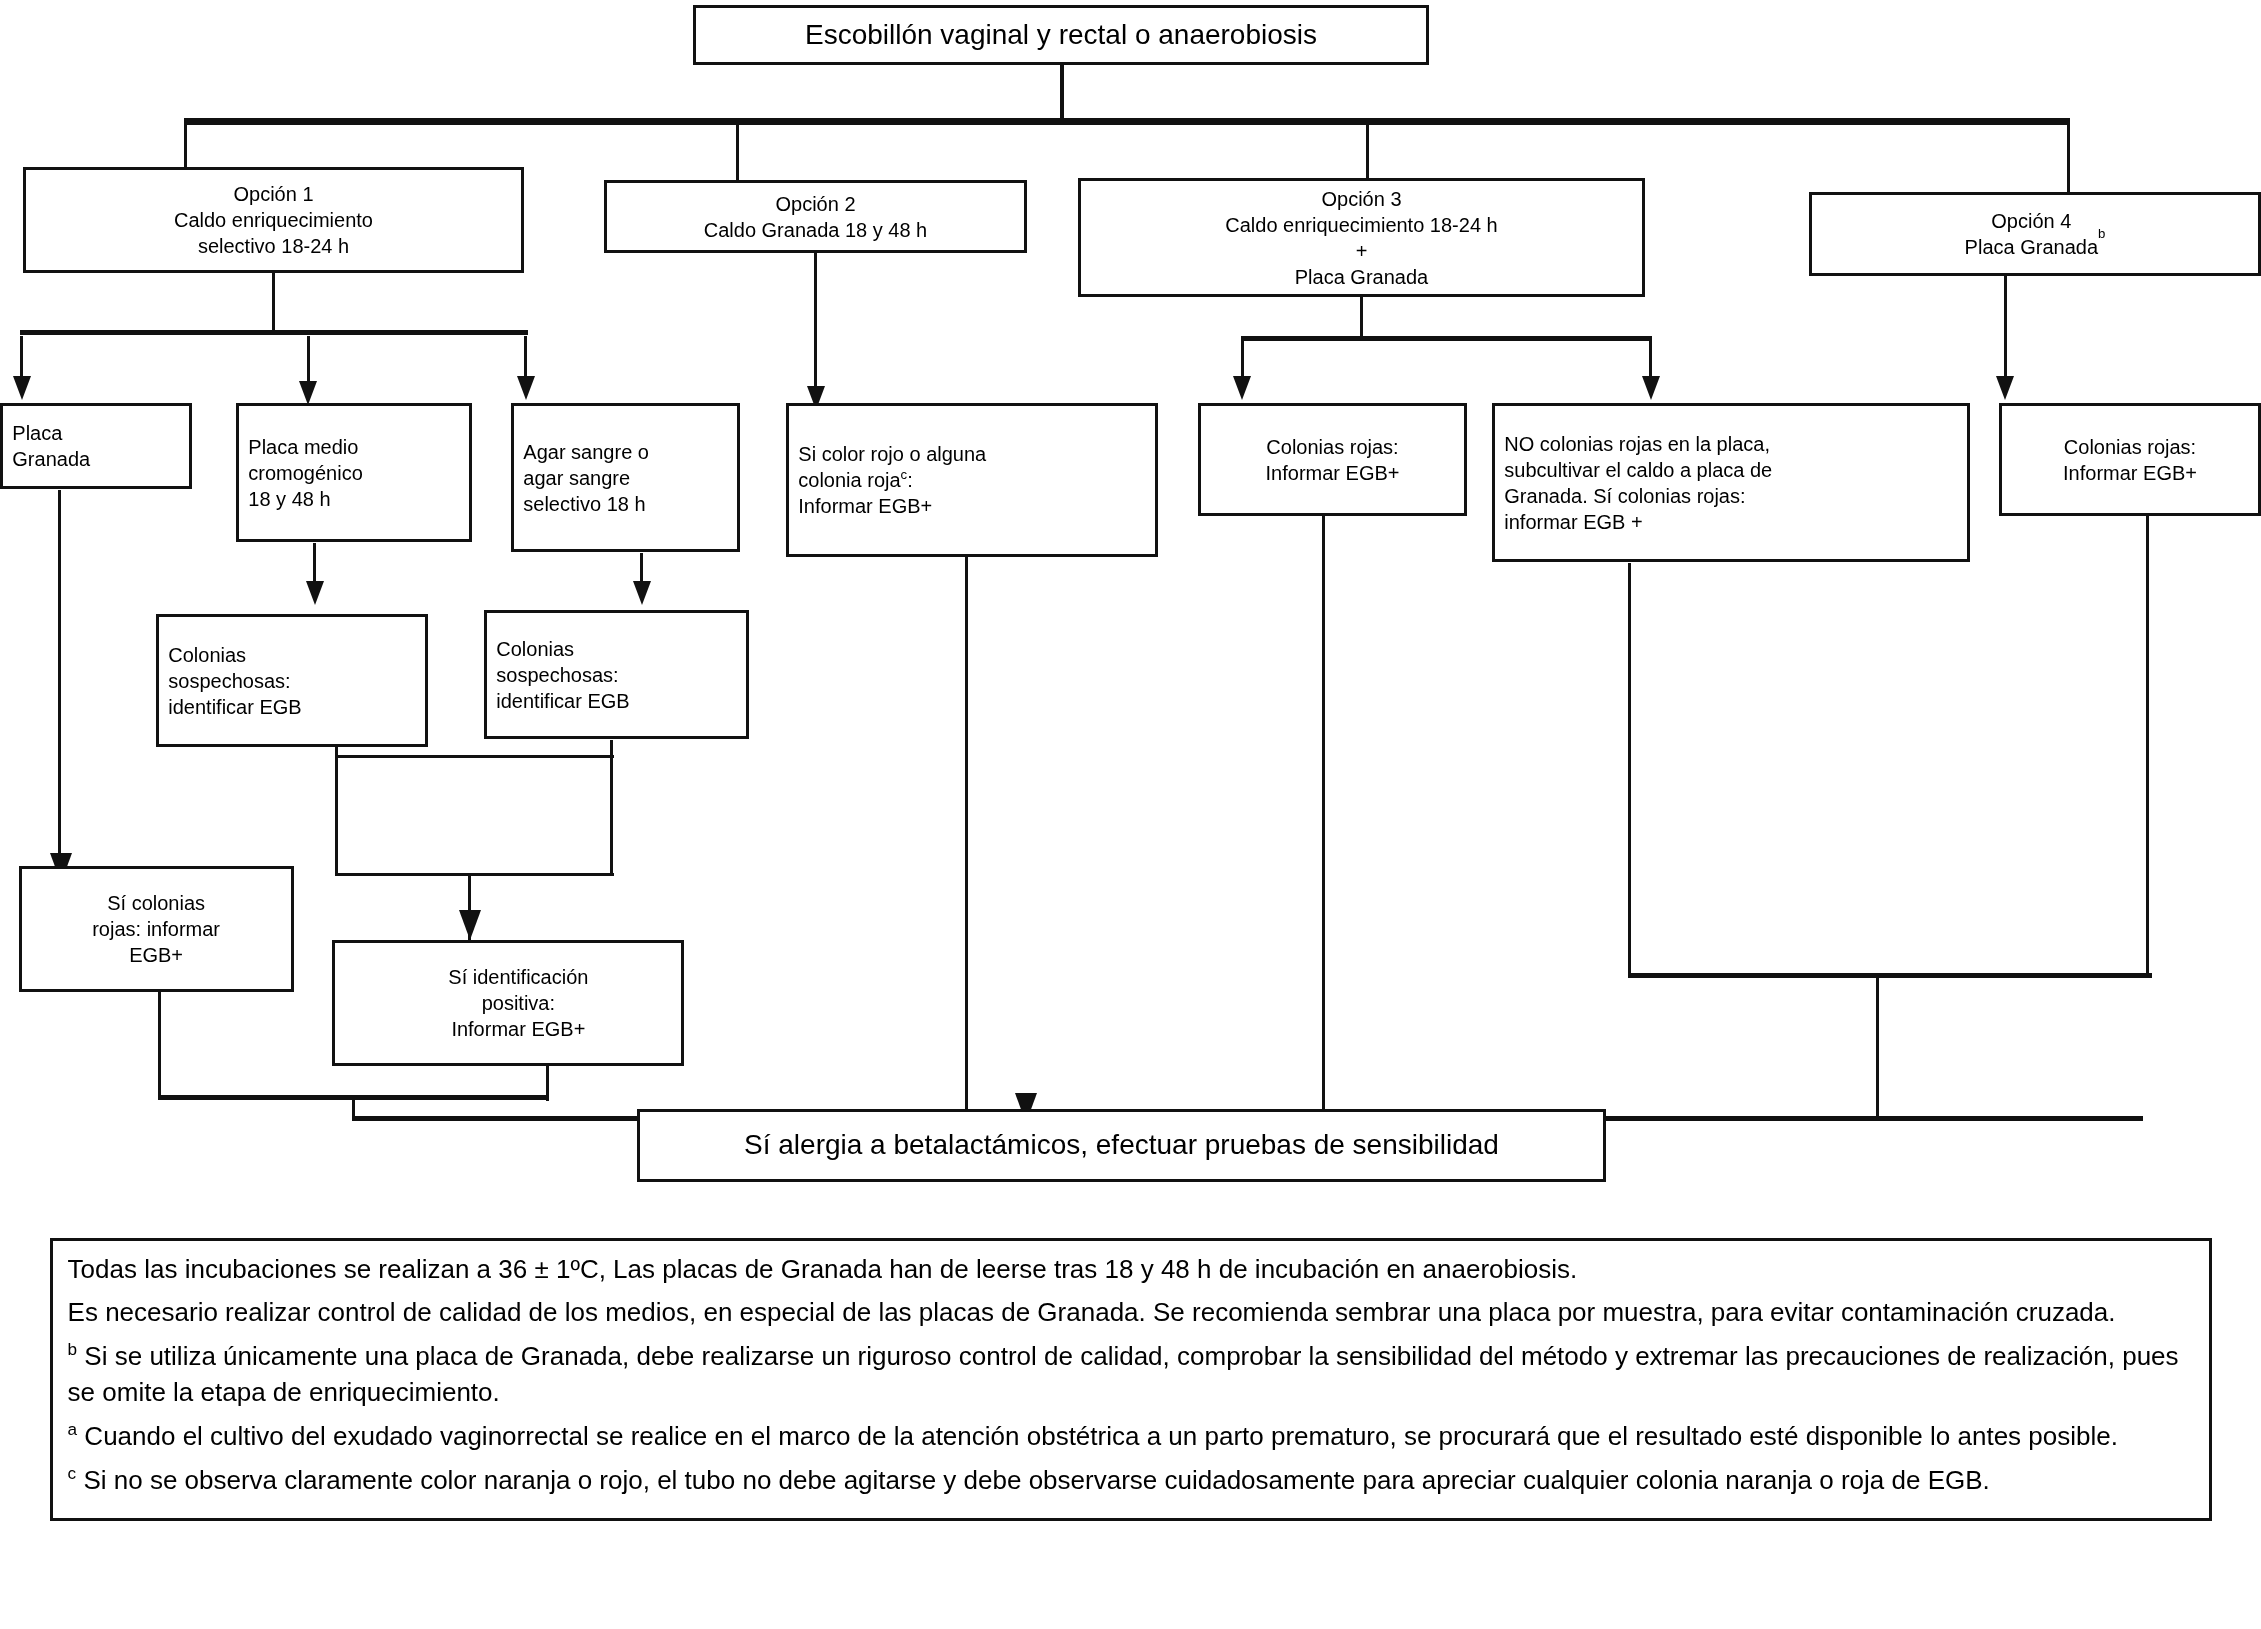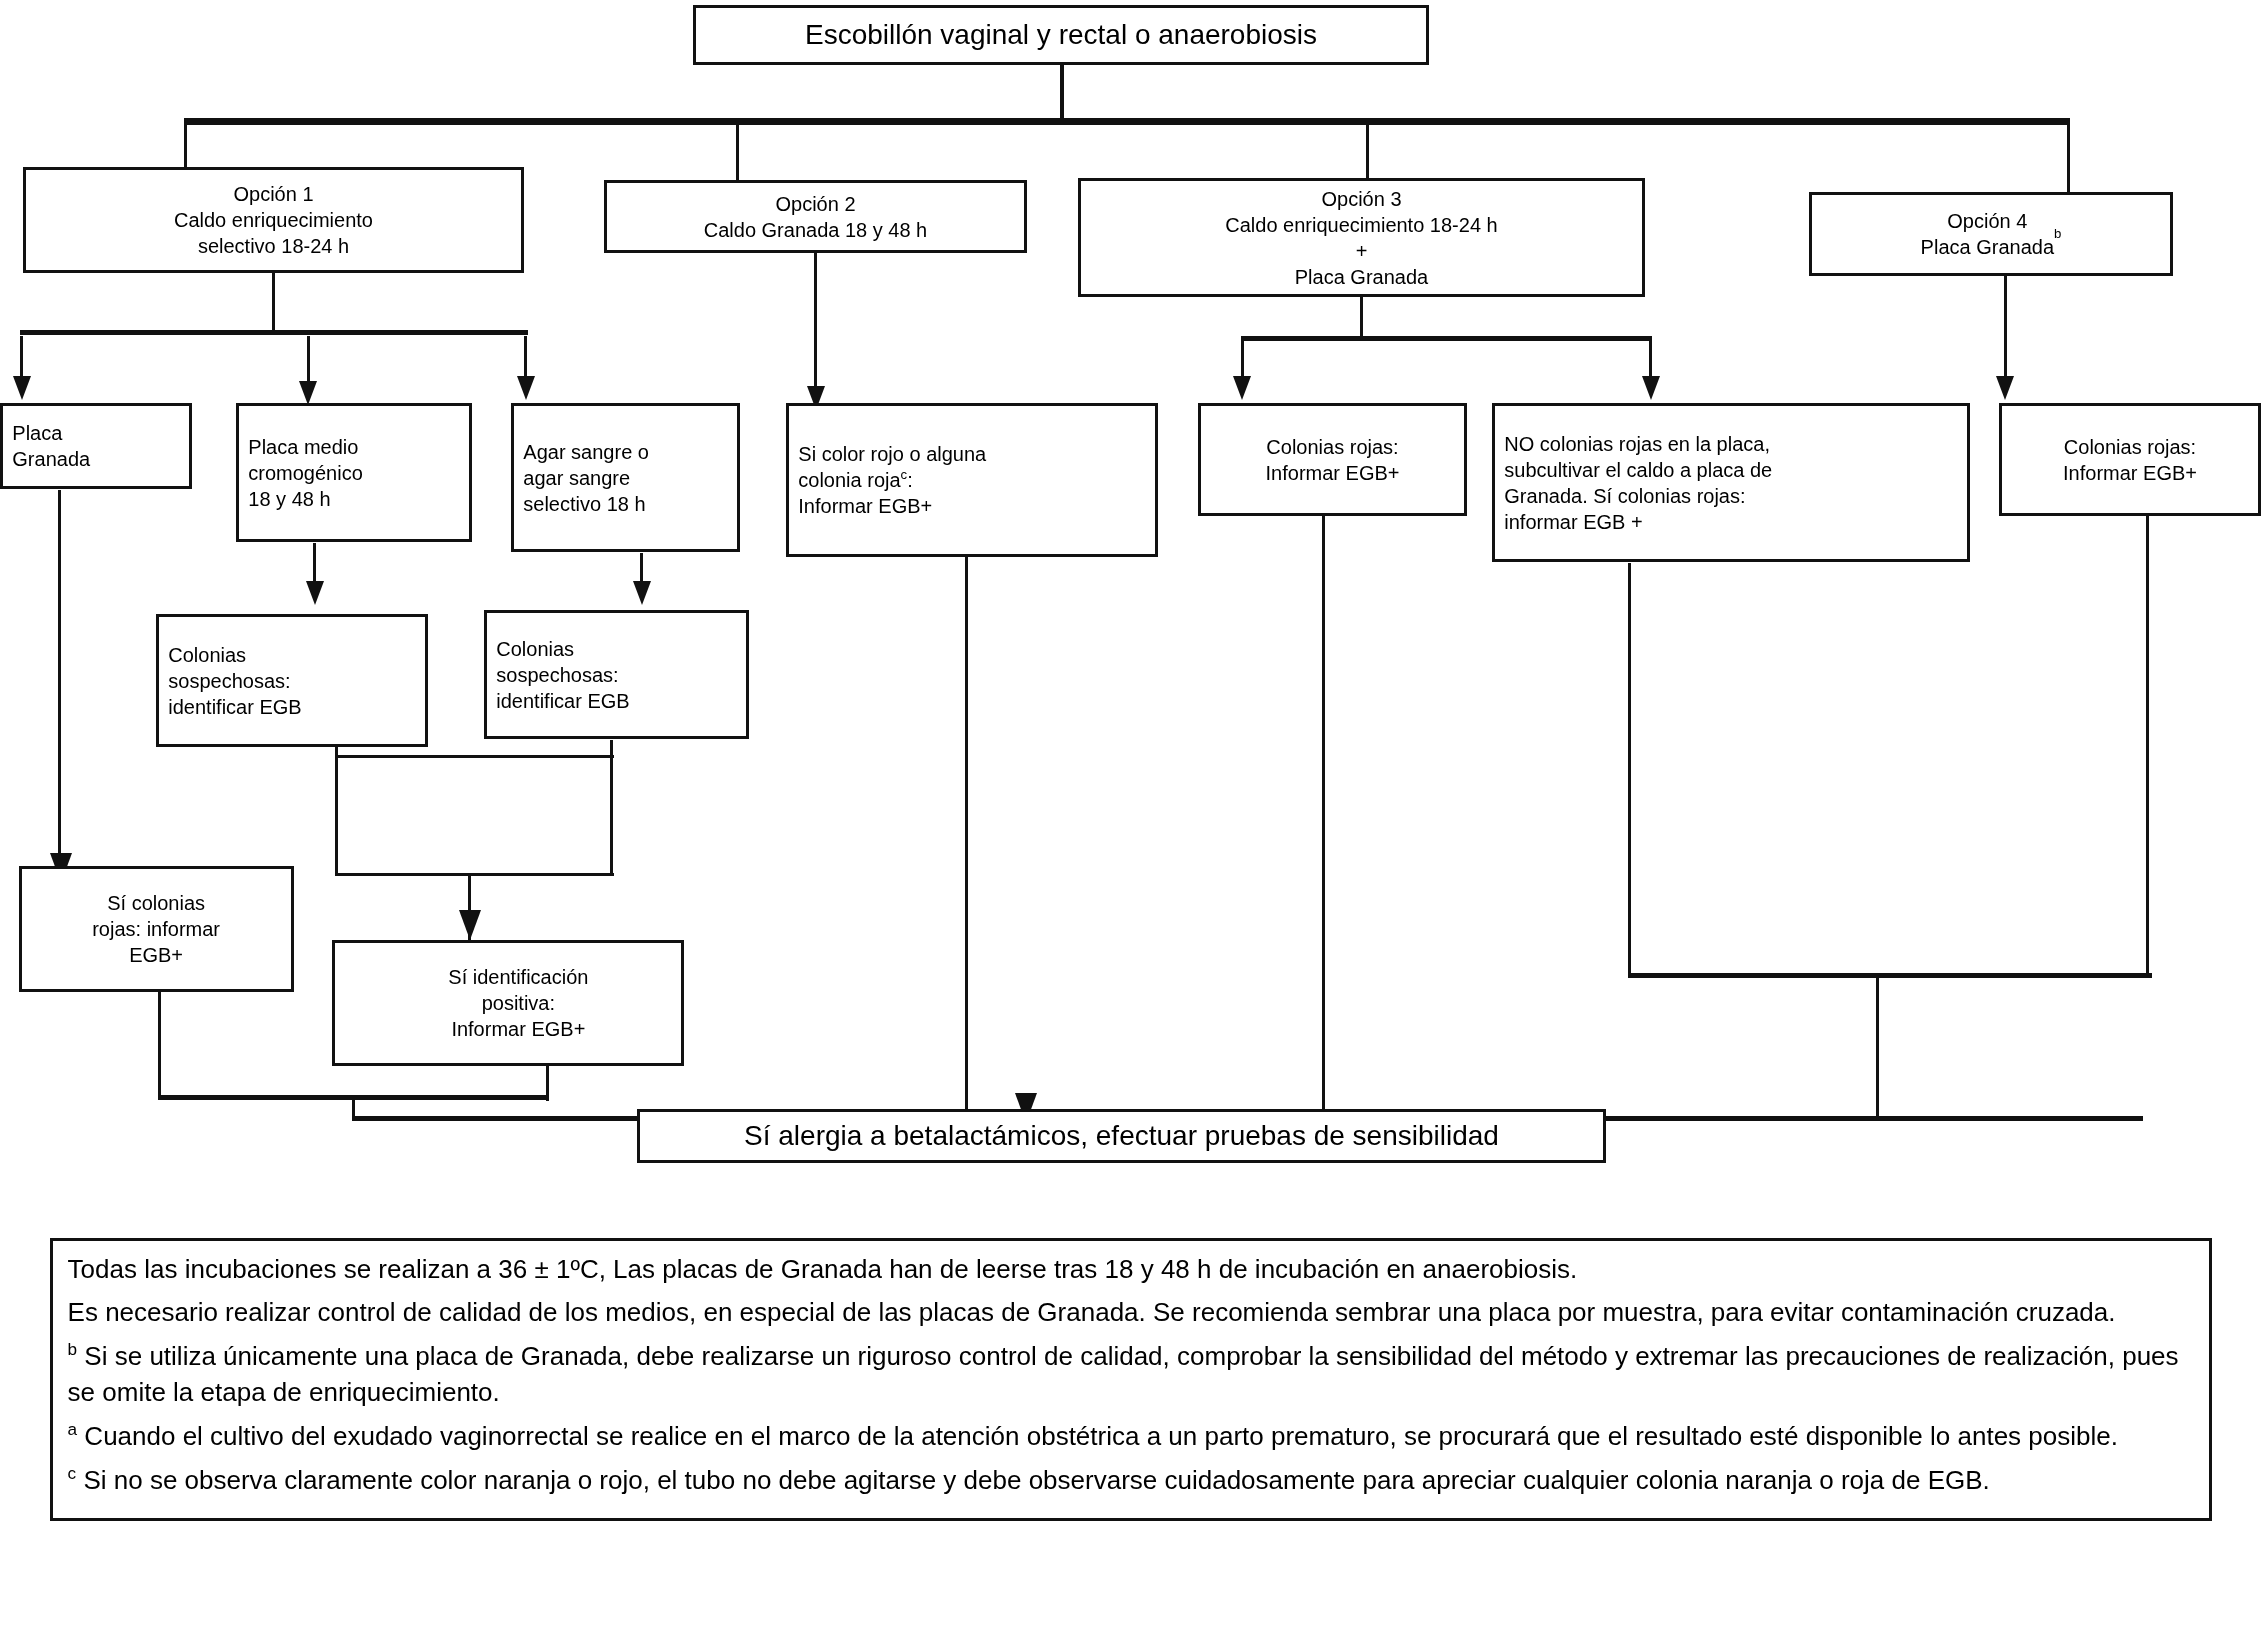--- a/index.html
+++ b/index.html
@@ -113,7 +113,7 @@
 +
 Placa Granada</div>
 
-  <div class="box" style="left:1809px; top:192px; width:364px; height:84px;">
+  <div class="box" style="left:1809px; top:192px; width:452px; height:84px;">
     <span>Opción 4
 Placa Granada</span><sup>b</sup>
   </div>

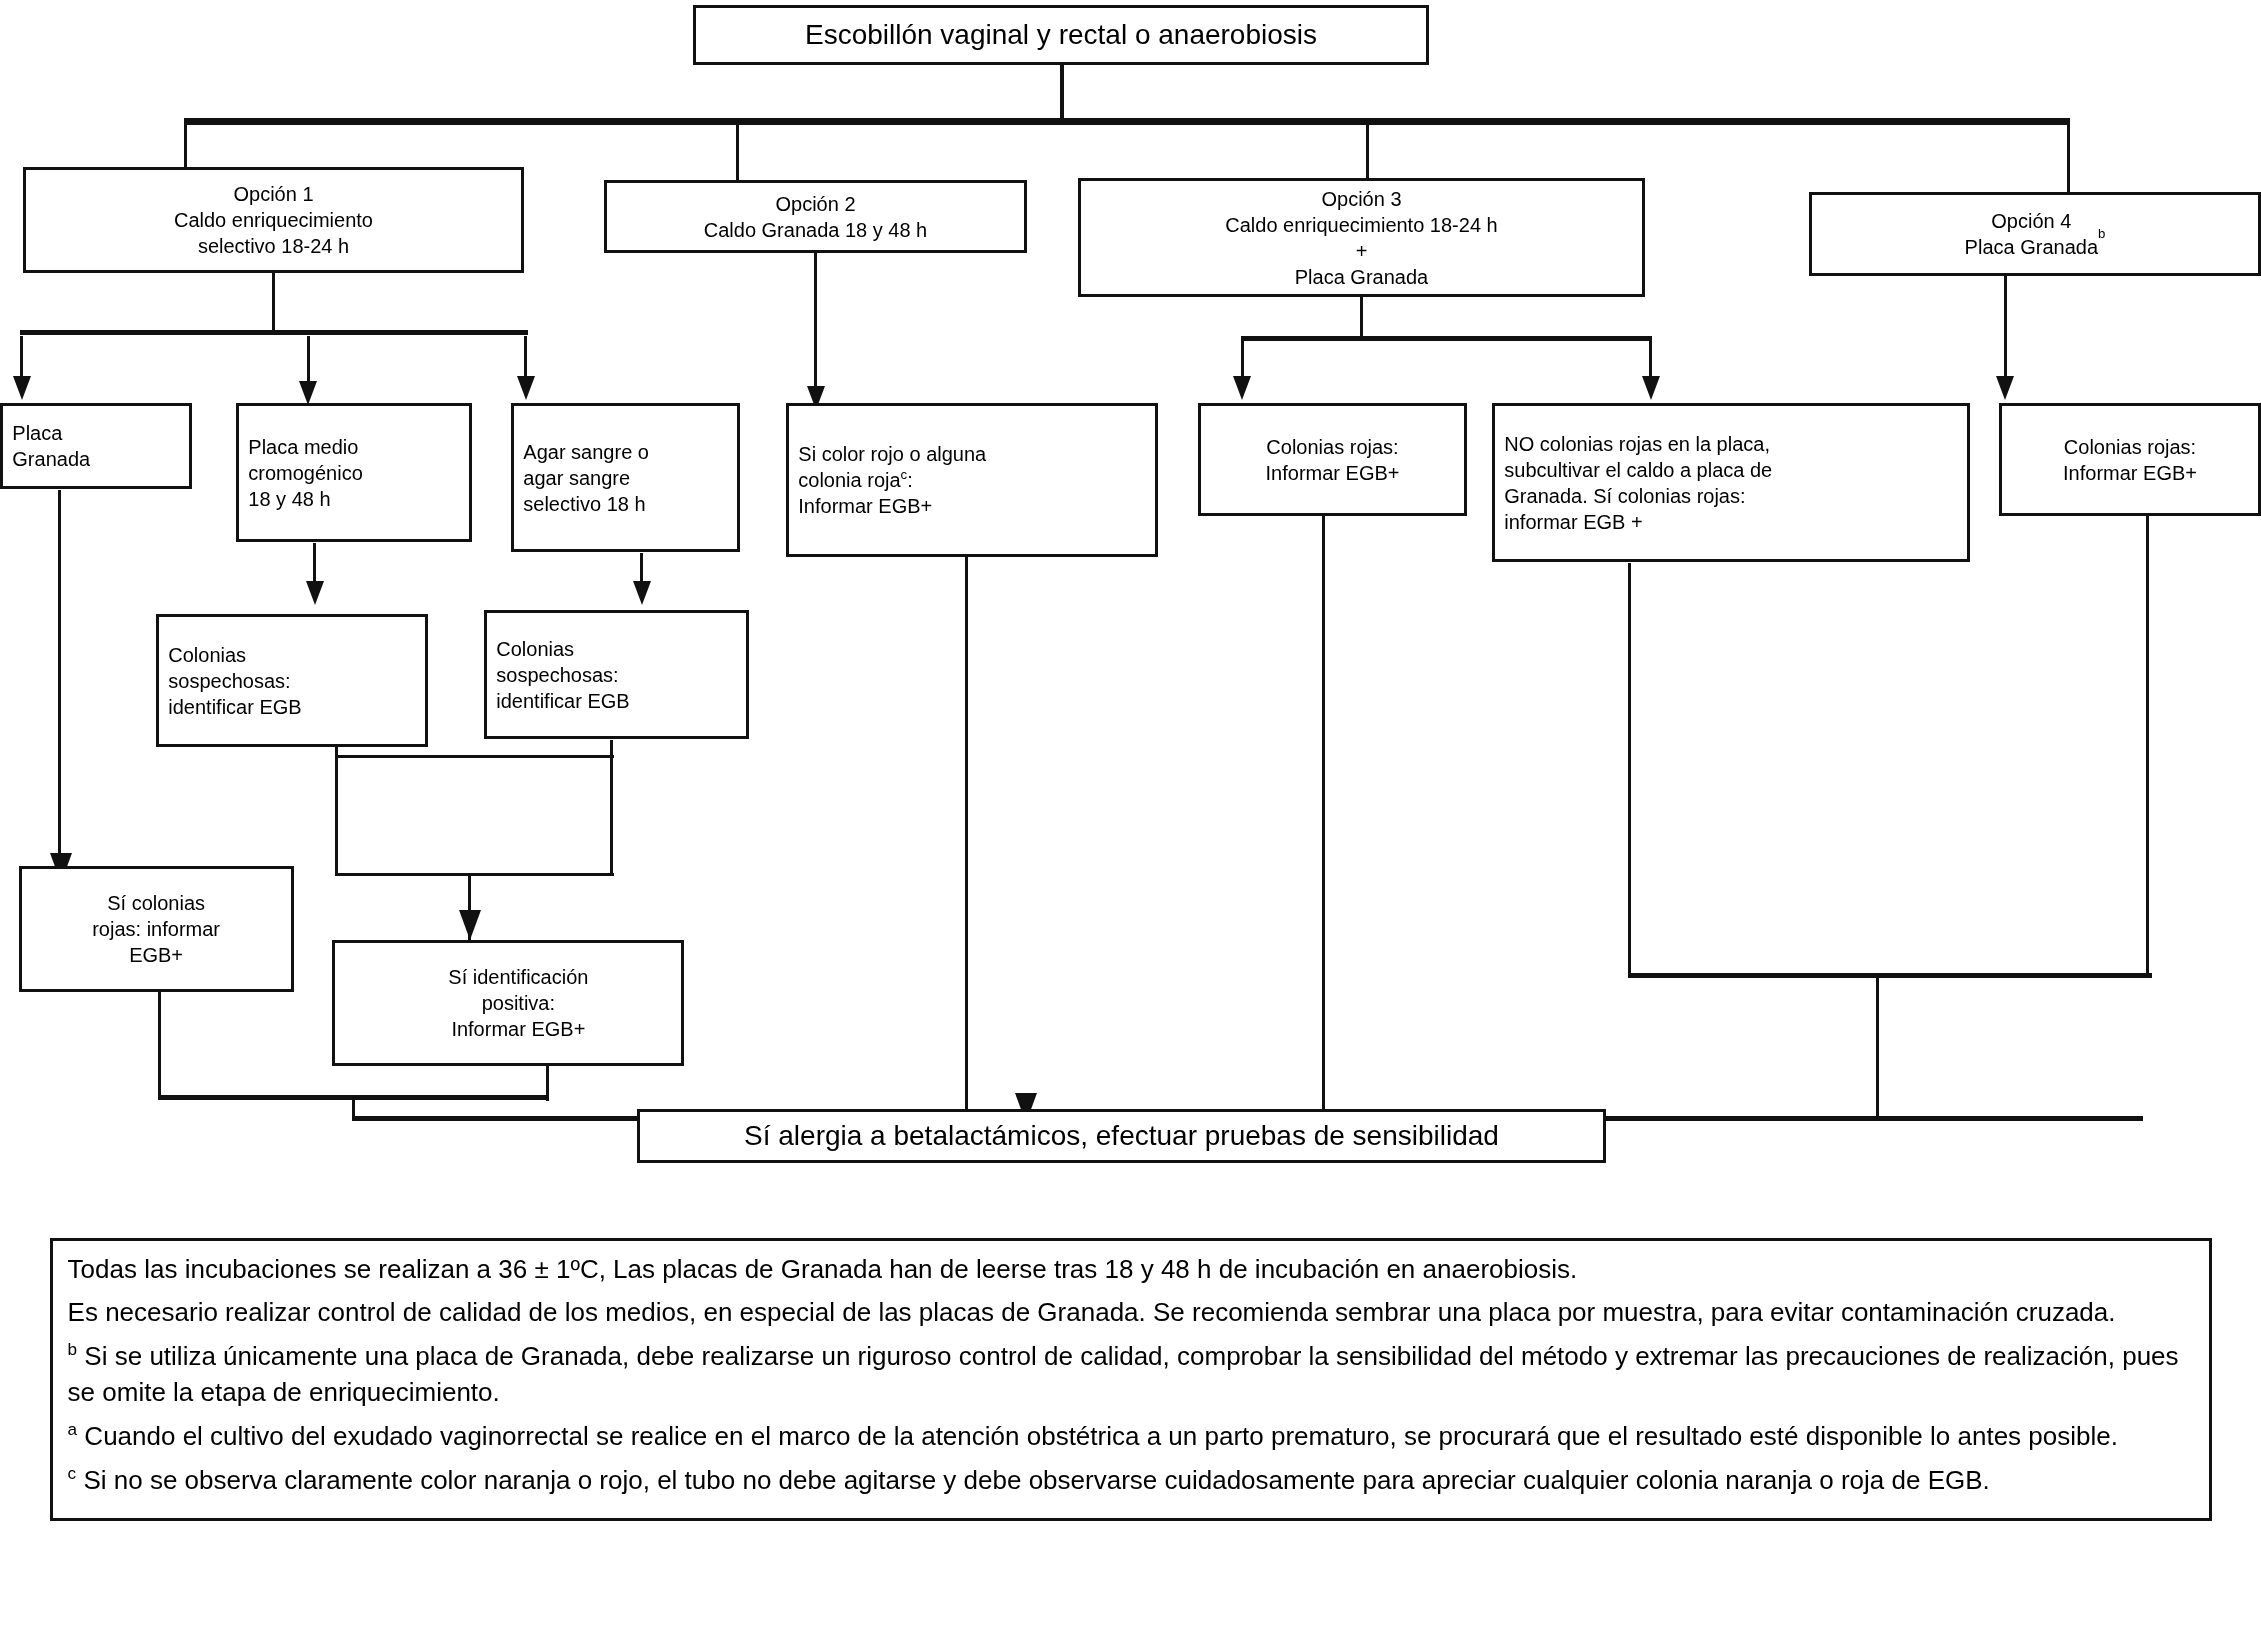--- a/index.html
+++ b/index.html
@@ -225,7 +225,7 @@
   <div class="ln v" style="left:1024px; top:1119px; height:26.5px;"></div>
   <div class="arrow" style="left:1015px; top:1093px;"></div>
 
-  <div class="box" style="left:637px; top:1109px; width:969px; height:54px; font-size:28px;">Sí alergia a betalactámicos, efectuar pruebas de sensibilidad</div>
+  <div class="box" style="left:637px; top:1109px; width:969px; height:73px; font-size:28px;">Sí alergia a betalactámicos, efectuar pruebas de sensibilidad</div>
 
   <div id="notes">
     <p>Todas las incubaciones se realizan a 36 ± 1ºC, Las placas de Granada han de leerse tras 18 y 48 h de incubación en anaerobiosis.</p>

